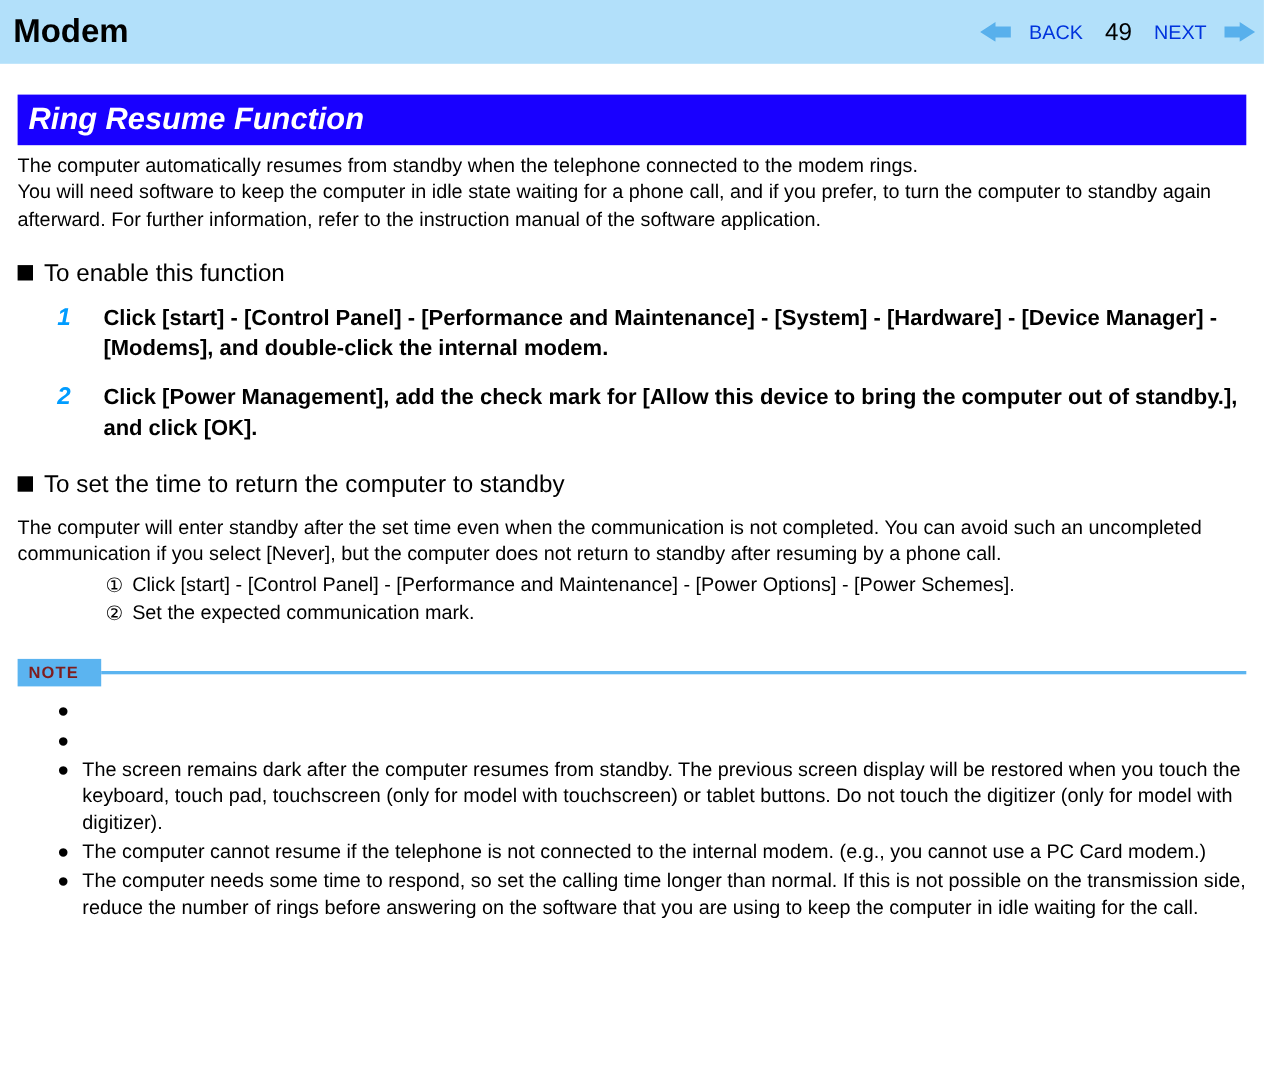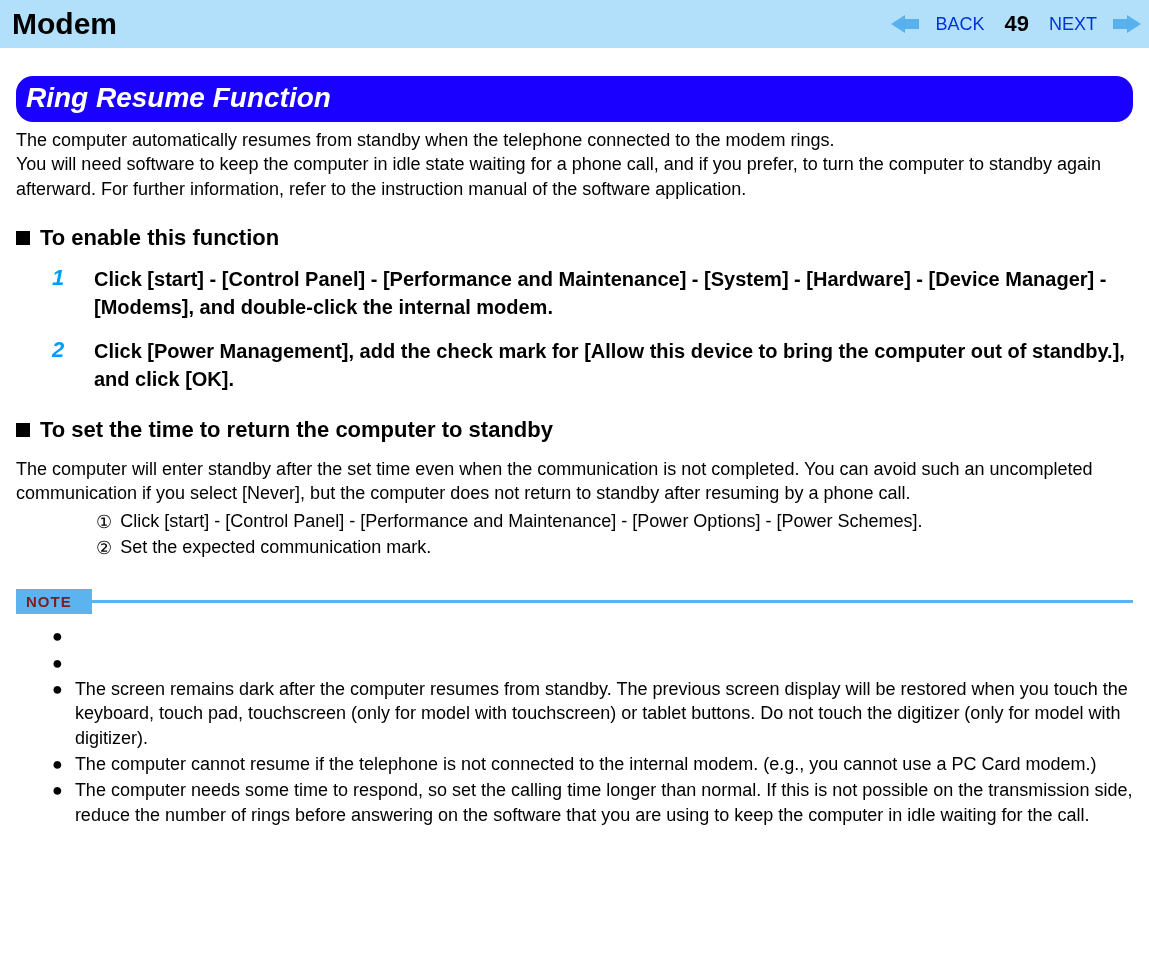--- a/index.html
+++ b/index.html
@@ -13,7 +13,7 @@
   }
   .header {
     background: #b2e0fa;
-    height: 48px;
+    height: 58px;
     display: flex;
     align-items: center;
     padding: 0 8px 0 12px;

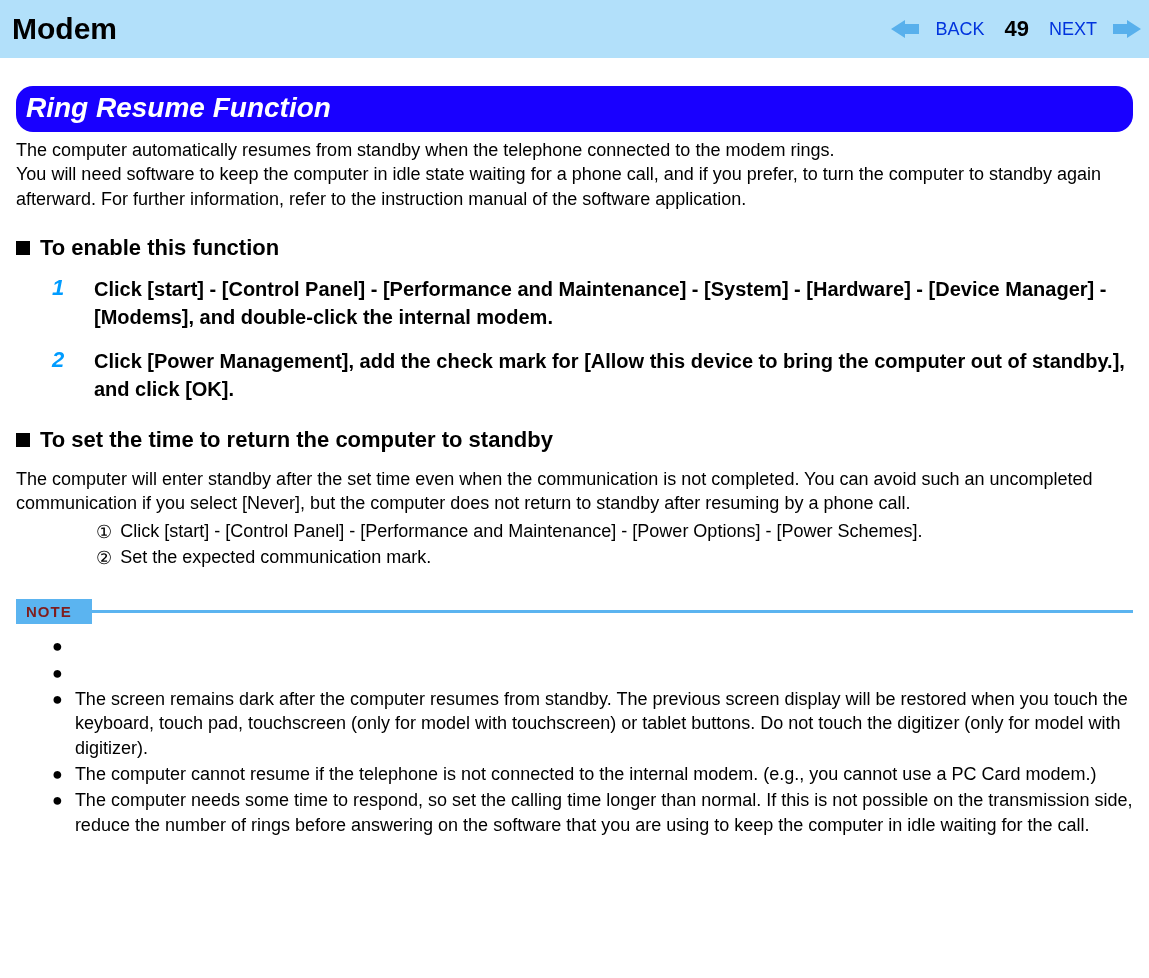--- a/index.html
+++ b/index.html
@@ -40,7 +40,7 @@
   }
   .page-num {
     font-size: 22px;
-    font-weight: bold;
+    font-weight: normal;
     color: #000;
     margin: 0 4px;
   }

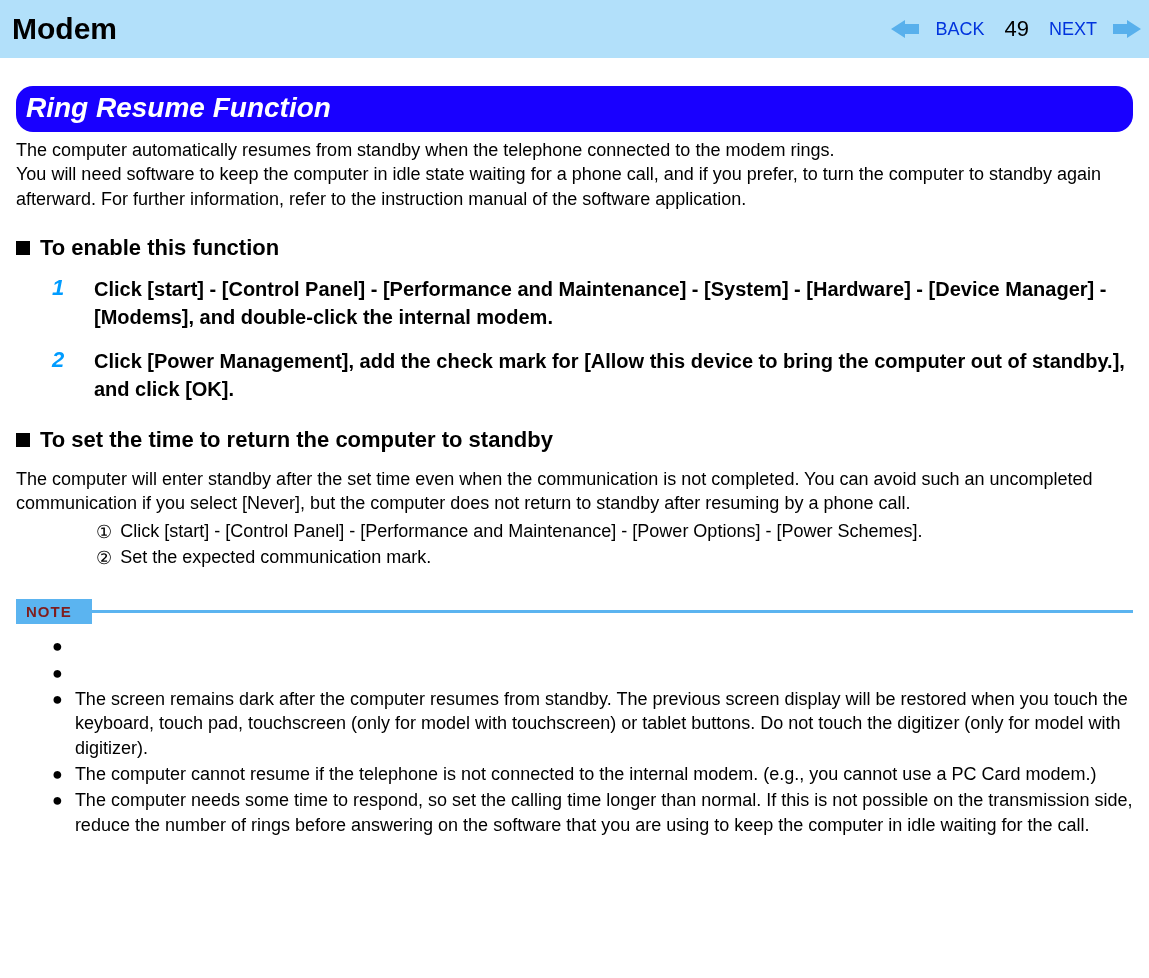--- a/index.html
+++ b/index.html
@@ -60,7 +60,6 @@
     font-weight: bold;
     font-style: italic;
     padding: 6px 12px 8px 10px;
-    border-radius: 17px;
   }
   .para {
     font-size: 18px;

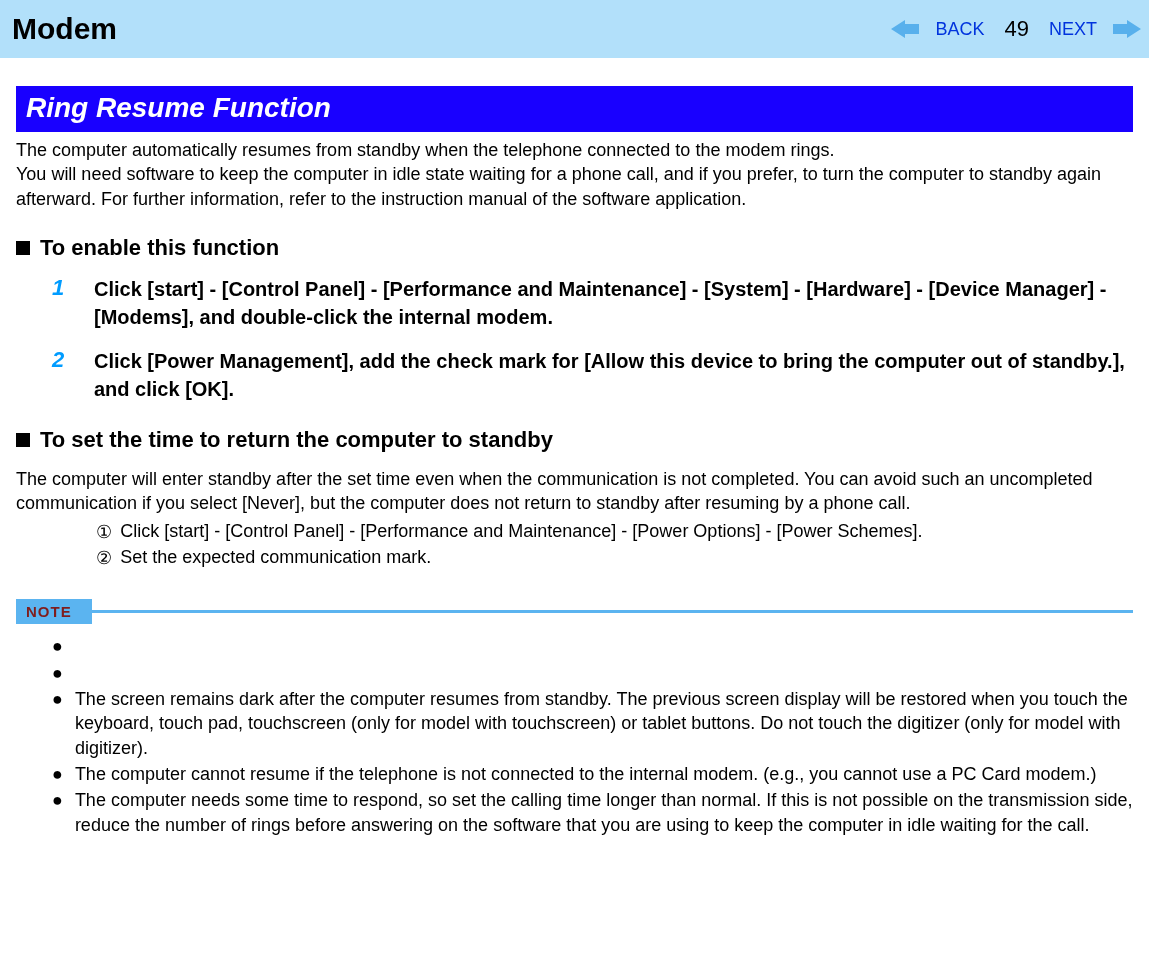--- a/index.html
+++ b/index.html
@@ -68,7 +68,7 @@
   }
   .subheading {
     font-size: 22px;
-    font-weight: bold;
+    font-weight: normal;
     margin: 24px 0 14px 0;
     display: flex;
     align-items: center;

